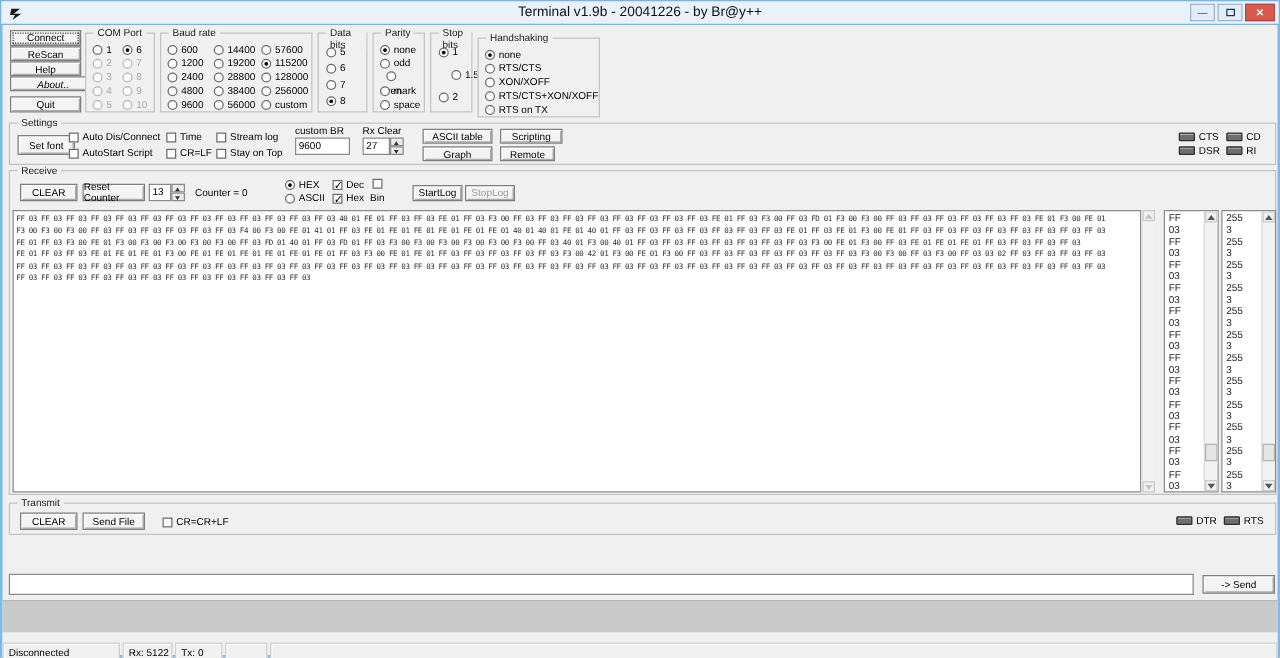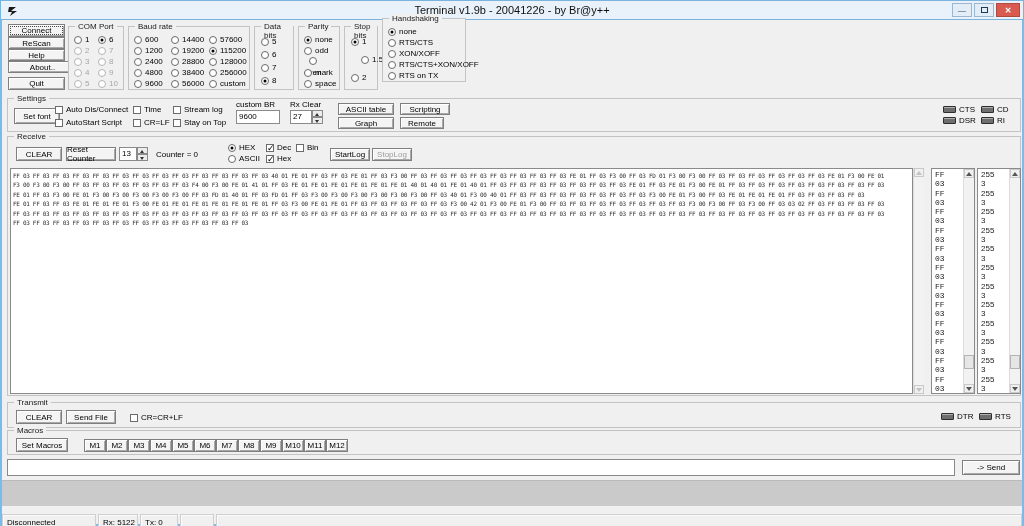--- a/index.html
+++ b/index.html
@@ -278,7 +278,7 @@
       </label>
   </div>
 
-  <div class="group" style="left:380px; top:16px; width:84px; height:64px;">
+  <div class="group" style="left:380px; top:28px; width:98px; height:64px;">
     <span class="group-label">Handshaking</span>
     <label class="opt" style="left:5px; top:8px;">
         <span class="radio sel"></span>

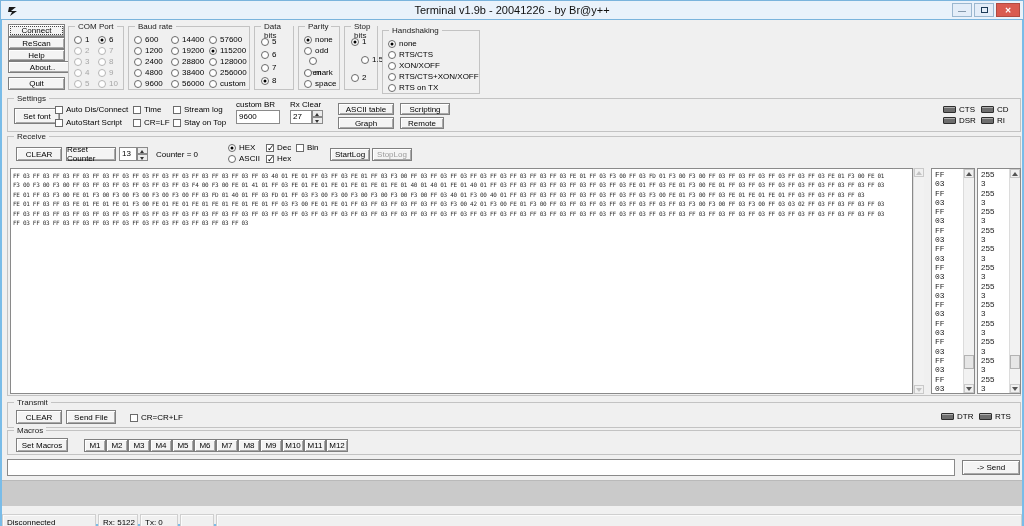--- a/index.html
+++ b/index.html
@@ -107,7 +107,7 @@
   <div class="btn dashed ufirst" style="left:6px; top:22px; width:57px; height:13px;">Connect</div>
   <div class="btn ufirst" style="left:6px; top:35px; width:57px; height:12px;">ReScan</div>
   <div class="btn ufirst" style="left:6px; top:47px; width:57px; height:12px;">Help</div>
-  <div class="btn ufirst" style="left:6px; top:59px; width:69px; height:12px;">About..</div>
+  <div class="btn ufirst" style="left:6px; top:59px; width:69px; height:12px;font-style:italic;">About..</div>
   <div class="btn ufirst" style="left:6px; top:75px; width:57px; height:13px;">Quit</div>
 
   <div class="group" style="left:66px; top:24px; width:56px; height:64px;">

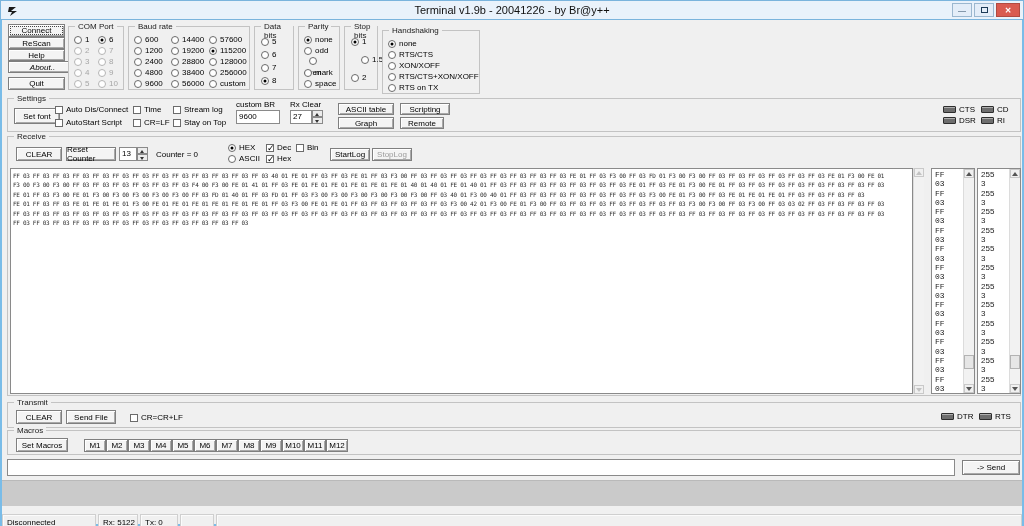--- a/index.html
+++ b/index.html
@@ -393,7 +393,7 @@
         <span class="cb on"></span>
         <span>Hex</span>
       </label>
-    <label class="opt" style="left:288px; top:6px;">
+    <label class="opt" style="left:288px; top:6px;flex-direction:column;">
         <span class="cb"></span>
         <span>Bin</span>
       </label>

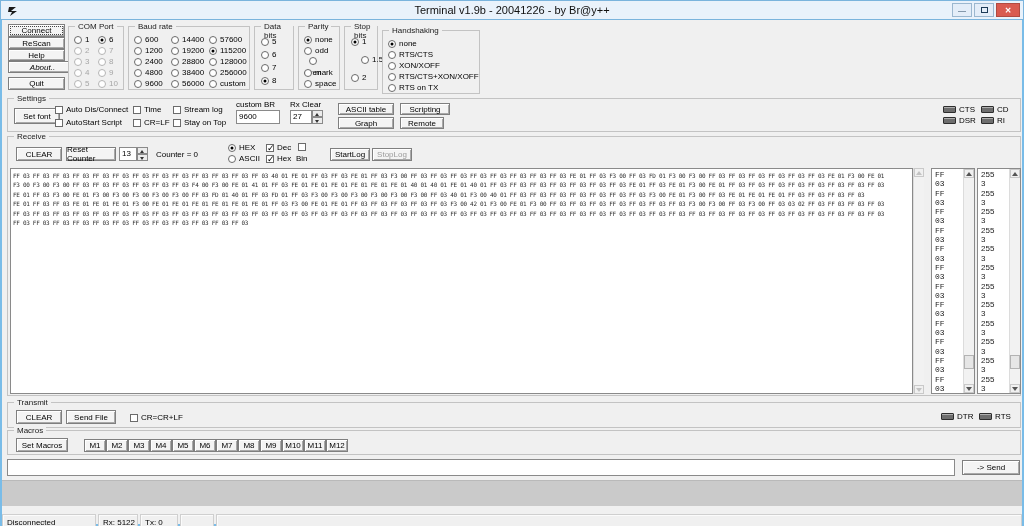--- a/index.html
+++ b/index.html
@@ -411,7 +411,7 @@
         </span>
     </div>
 
-    <div class="bytelist" style="left:923px; top:31px; width:44px; height:226px;font-family:Liberation Mono, monospace;">
+    <div class="bytelist" style="left:923px; top:31px; width:44px; height:226px;">
       <div class="inner">
           <div class="byte-row">FF</div>
           <div class="byte-row">03</div>

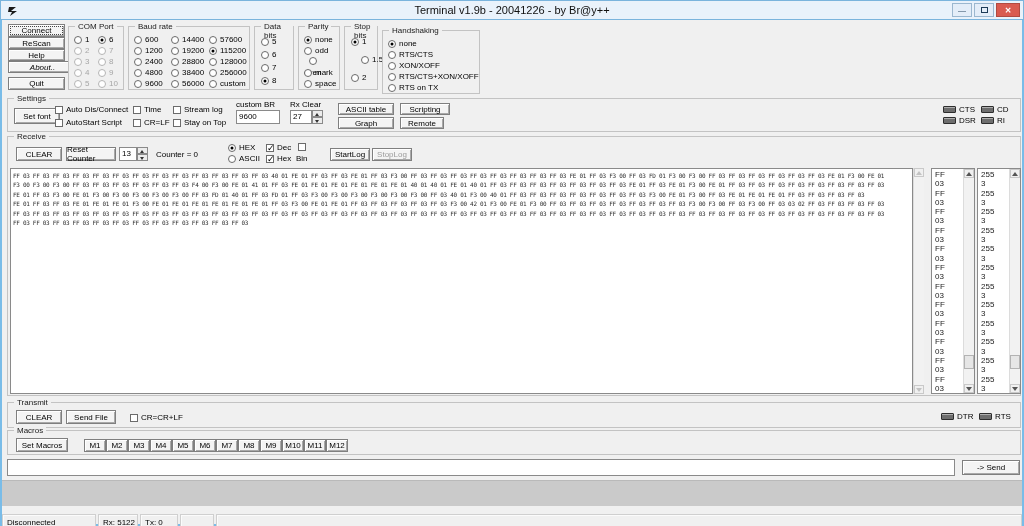--- a/index.html
+++ b/index.html
@@ -506,24 +506,6 @@
       </div>
   </div>
 
-  <div class="group" style="left:5px; top:428px; width:1014px; height:25px;">
-    <span class="group-label">Macros</span>
-    <div class="btn" style="left:8px; top:7px; width:52px; height:14px;">Set Macros</div>
-    <div class="macro-strip">
-        <div class="macro-btn">M1</div>
-        <div class="macro-btn">M2</div>
-        <div class="macro-btn">M3</div>
-        <div class="macro-btn">M4</div>
-        <div class="macro-btn">M5</div>
-        <div class="macro-btn">M6</div>
-        <div class="macro-btn">M7</div>
-        <div class="macro-btn">M8</div>
-        <div class="macro-btn">M9</div>
-        <div class="macro-btn">M10</div>
-        <div class="macro-btn">M11</div>
-        <div class="macro-btn">M12</div>
-      </div>
-  </div>
 
   <input class="field" style="left: 5px; top: 457px; width: 948px; height: 17px;" value="">
   <div class="btn" style="left:960px; top:458px; width:58px; height:15px;">-&gt; Send</div>

